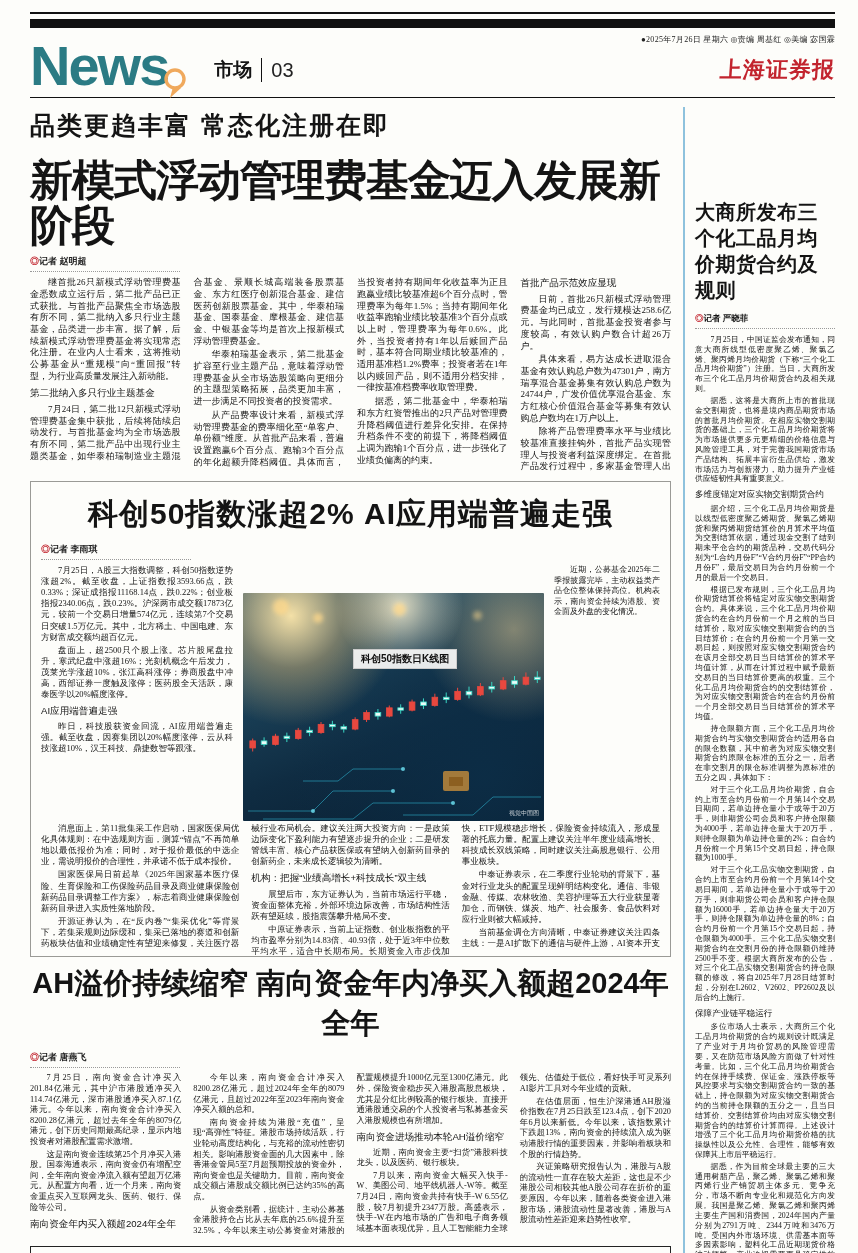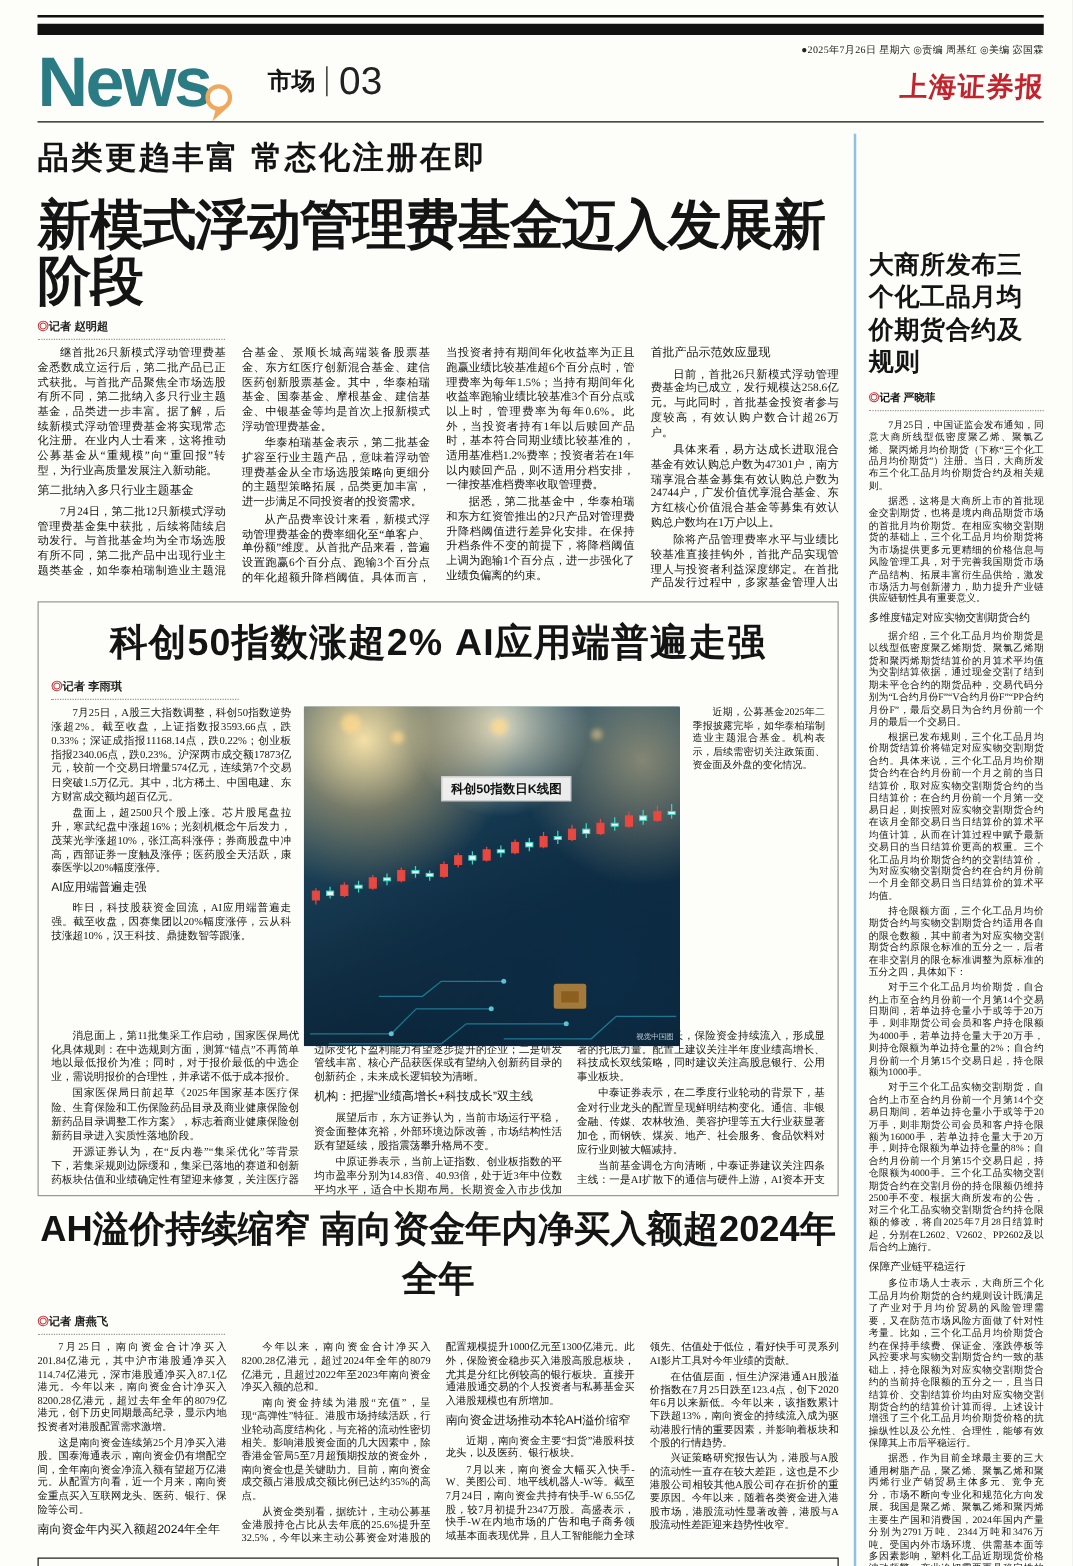--- a/index.html
+++ b/index.html
@@ -18,7 +18,7 @@
   .sectag{display:flex;align-items:center;margin-left:26px;margin-bottom:6px;}
   .sectag .nm{font-family:"Liberation Sans",sans-serif;font-weight:900;font-size:19px;}
   .sectag .bar{width:1px;height:24px;background:#111;margin:0 9px;}
-  .sectag .no{font-family:"Liberation Sans",sans-serif;font-weight:300;font-size:31px;color:#222;text-align:right;}
+  .sectag .no{font-family:"Liberation Sans",sans-serif;font-weight:300;font-size:20px;color:#222;text-align:right;}
   .hdr-right{margin-left:auto;display:flex;align-items:flex-end;gap:10px;margin-bottom:4px;flex-direction:column;}
   .dateline{font-size:8px;color:#222;letter-spacing:.3px;}
   .masthead{font-family:"Liberation Serif",serif;font-weight:900;font-size:22px;color:#c2242e;

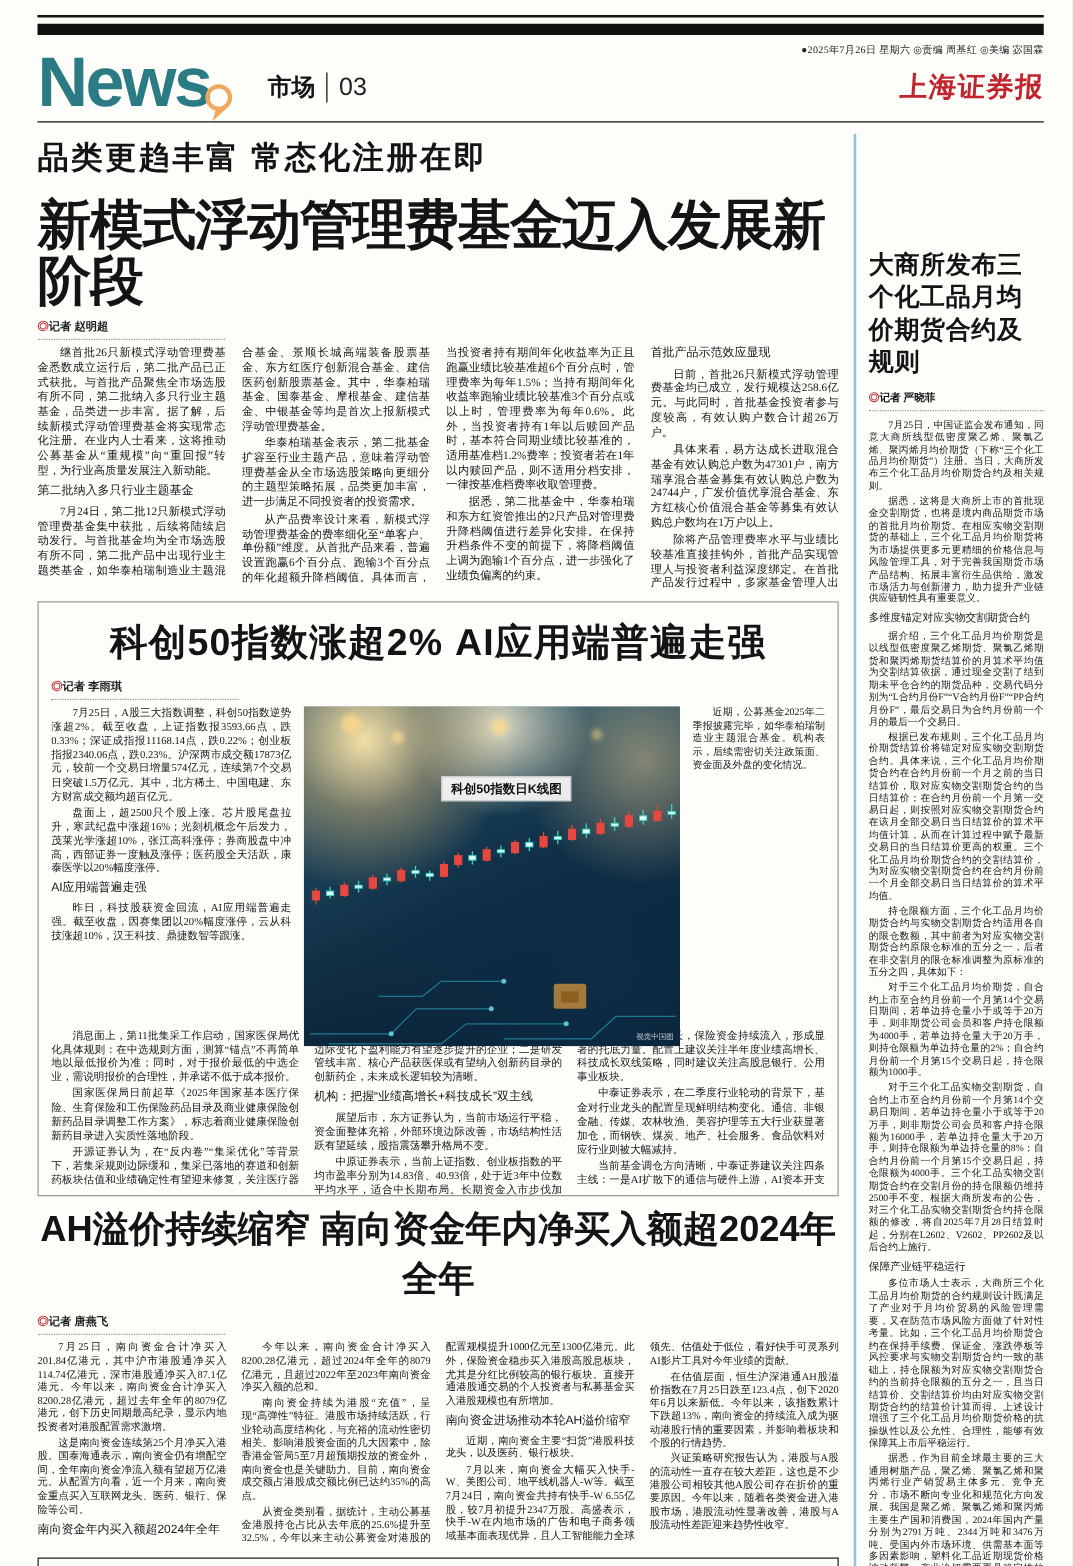--- a/index.html
+++ b/index.html
@@ -223,7 +223,7 @@
             <div class="credit">视觉中国图</div>
           </div>
           <div class="kcol kcol-narrow">
-              <p class="para">近期，公募基金2025年二季报披露完毕，如华泰柏瑞制造业主题混合基金。机构表示，后续需密切关注政策面、资金面及外盘的变化情况。</p>
+              <p class="para">近期，公募基金2025年二季报披露完毕，主动权益类产品仓位整体保持高位。机构表示，南向资金持续为港股、资金面及外盘的变化情况。</p>
             </div>
         </div>
         <div class="krow2">

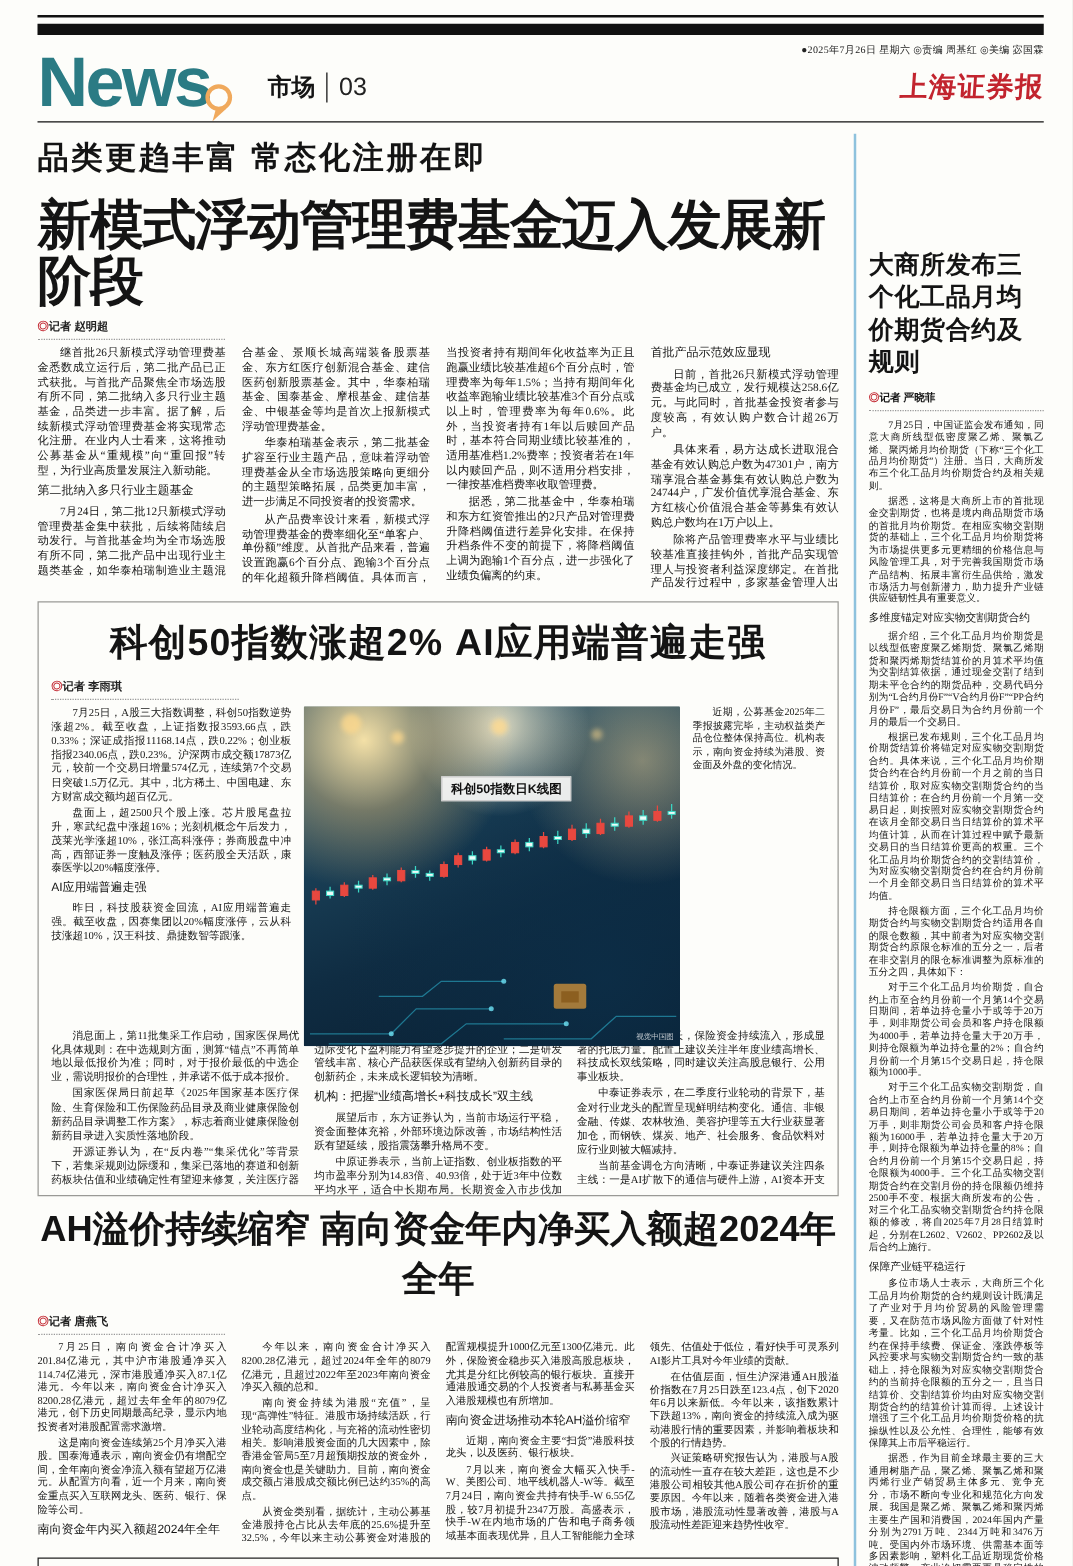--- a/index.html
+++ b/index.html
@@ -47,13 +47,13 @@
   .krow2{column-count:3;column-gap:12px;height:136px;overflow:hidden;column-fill:auto;
         font-size:8.5px;line-height:1.3;text-align:justify;margin-top:8px;}
   
-  .photo{position:relative;height:272px;border-radius:1px;overflow:hidden;
+  .photo{position:relative;height:228px;border-radius:1px;overflow:hidden;
     background:
       radial-gradient(circle at 16% 10%, rgba(255,232,170,.95), rgba(250,200,120,.4) 16%, transparent 34%),
       radial-gradient(circle at 52% 6%, rgba(255,244,210,.85), transparent 24%),
       radial-gradient(circle at 90% 16%, rgba(240,210,150,.5), transparent 28%),
       radial-gradient(circle at 80% 80%, rgba(12,45,70,.95), transparent 65%),
-      linear-gradient(160deg,#2a5a76 0%,#1b4259 30%,#0f2c42 60%,#081c2e 100%);}
+      linear-gradient(160deg,#2a5a76 0%,#1b4259 30%,#0f2c42 60%,#081c2e 100%); margin-top: 28px;}
   .bokeh{position:absolute;border-radius:50%;filter:blur(2px);opacity:.75;background:#ffd98c;}
   .chiplabel{position:absolute;left:110px;top:56px;background:rgba(250,250,248,.92);color:#111;
         font-family:"Liberation Sans",sans-serif;font-weight:700;font-size:10px;padding:2px 7px;

